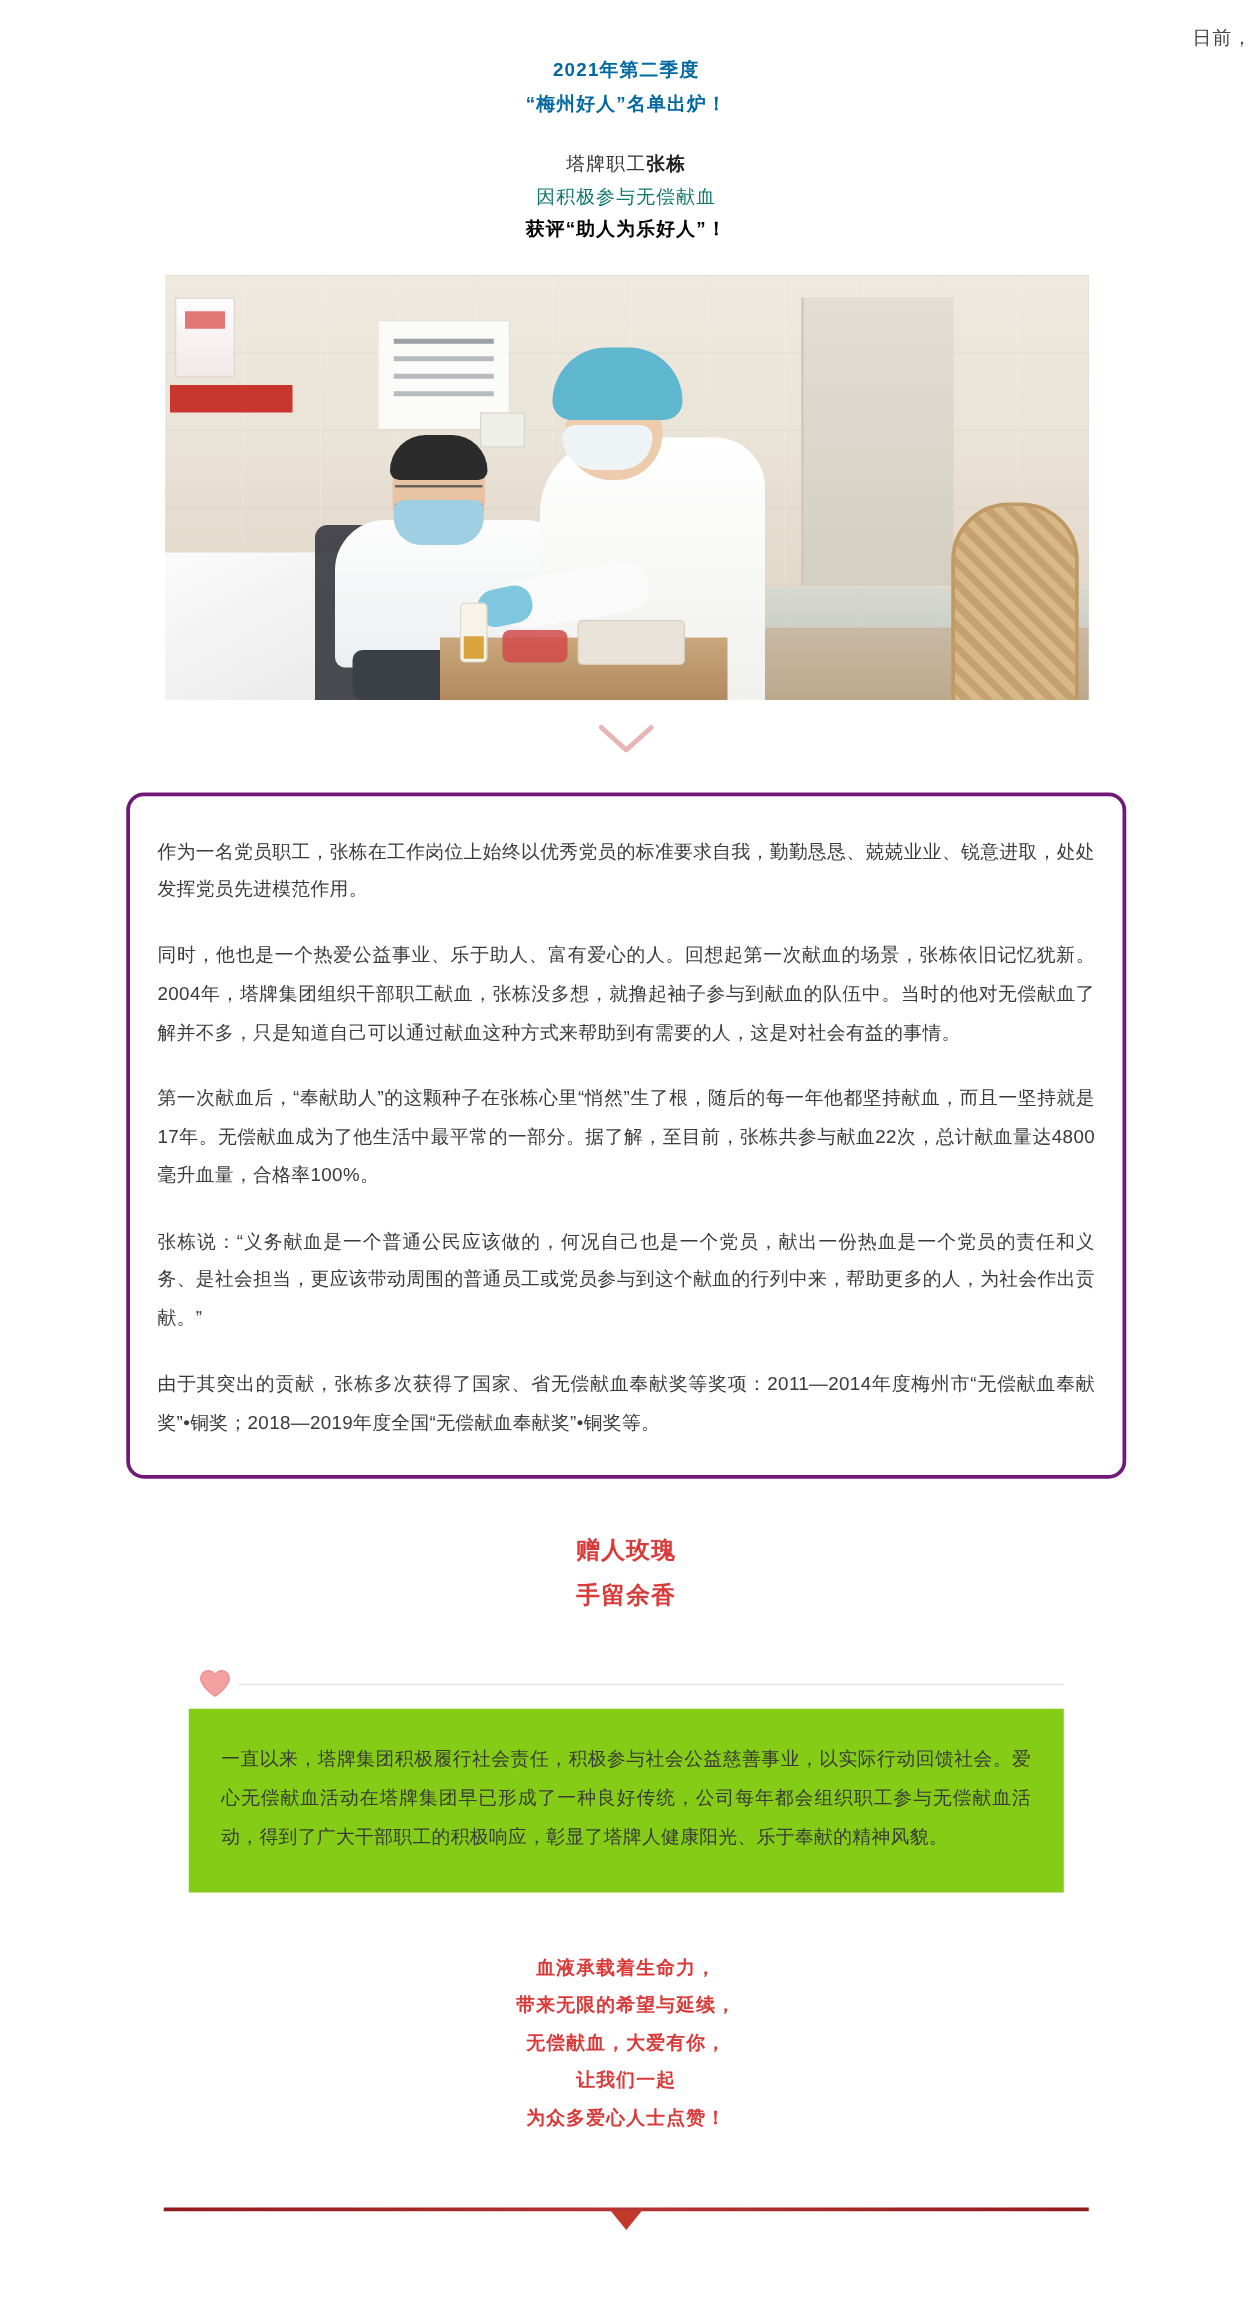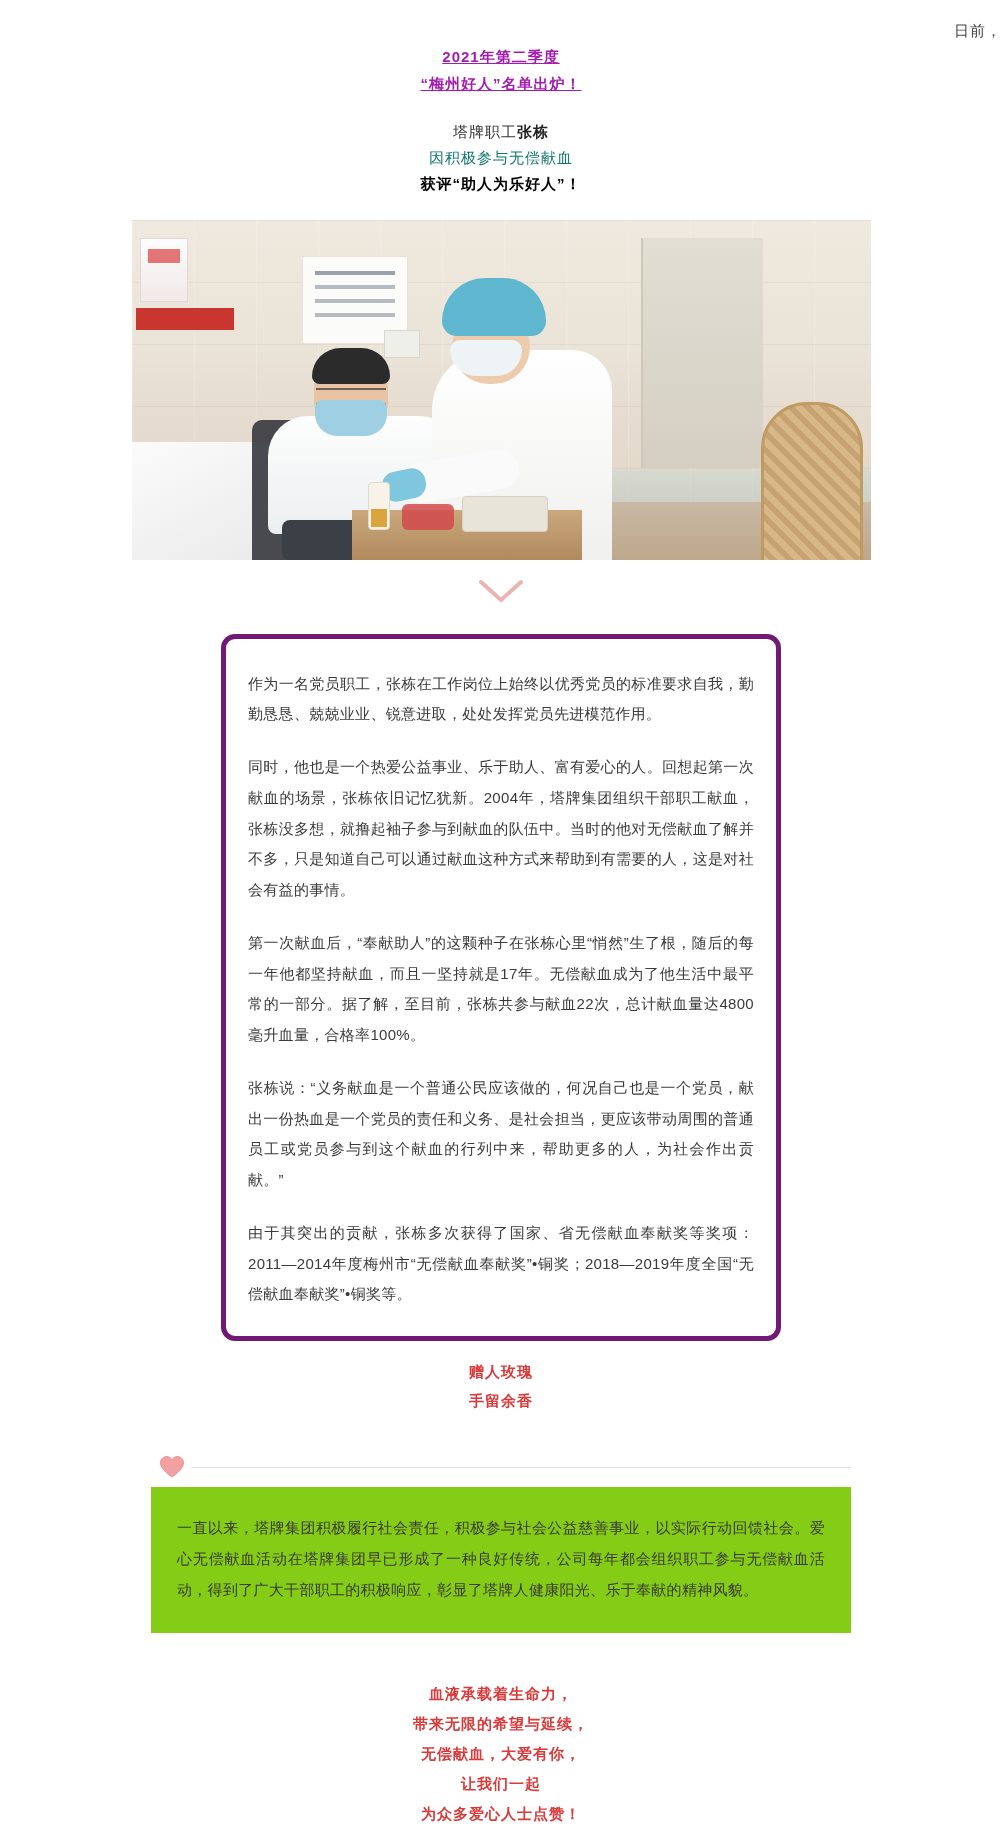--- a/index.html
+++ b/index.html
@@ -37,10 +37,9 @@
     text-align: right;
   }
   .header .line2, .header .line3 {
-    color: #a21caf;
+    color: #0369a1;
     font-weight: bold;
     letter-spacing: 1px;
-    text-decoration: underline;
   }
   .header .gap {
     height: 22px;

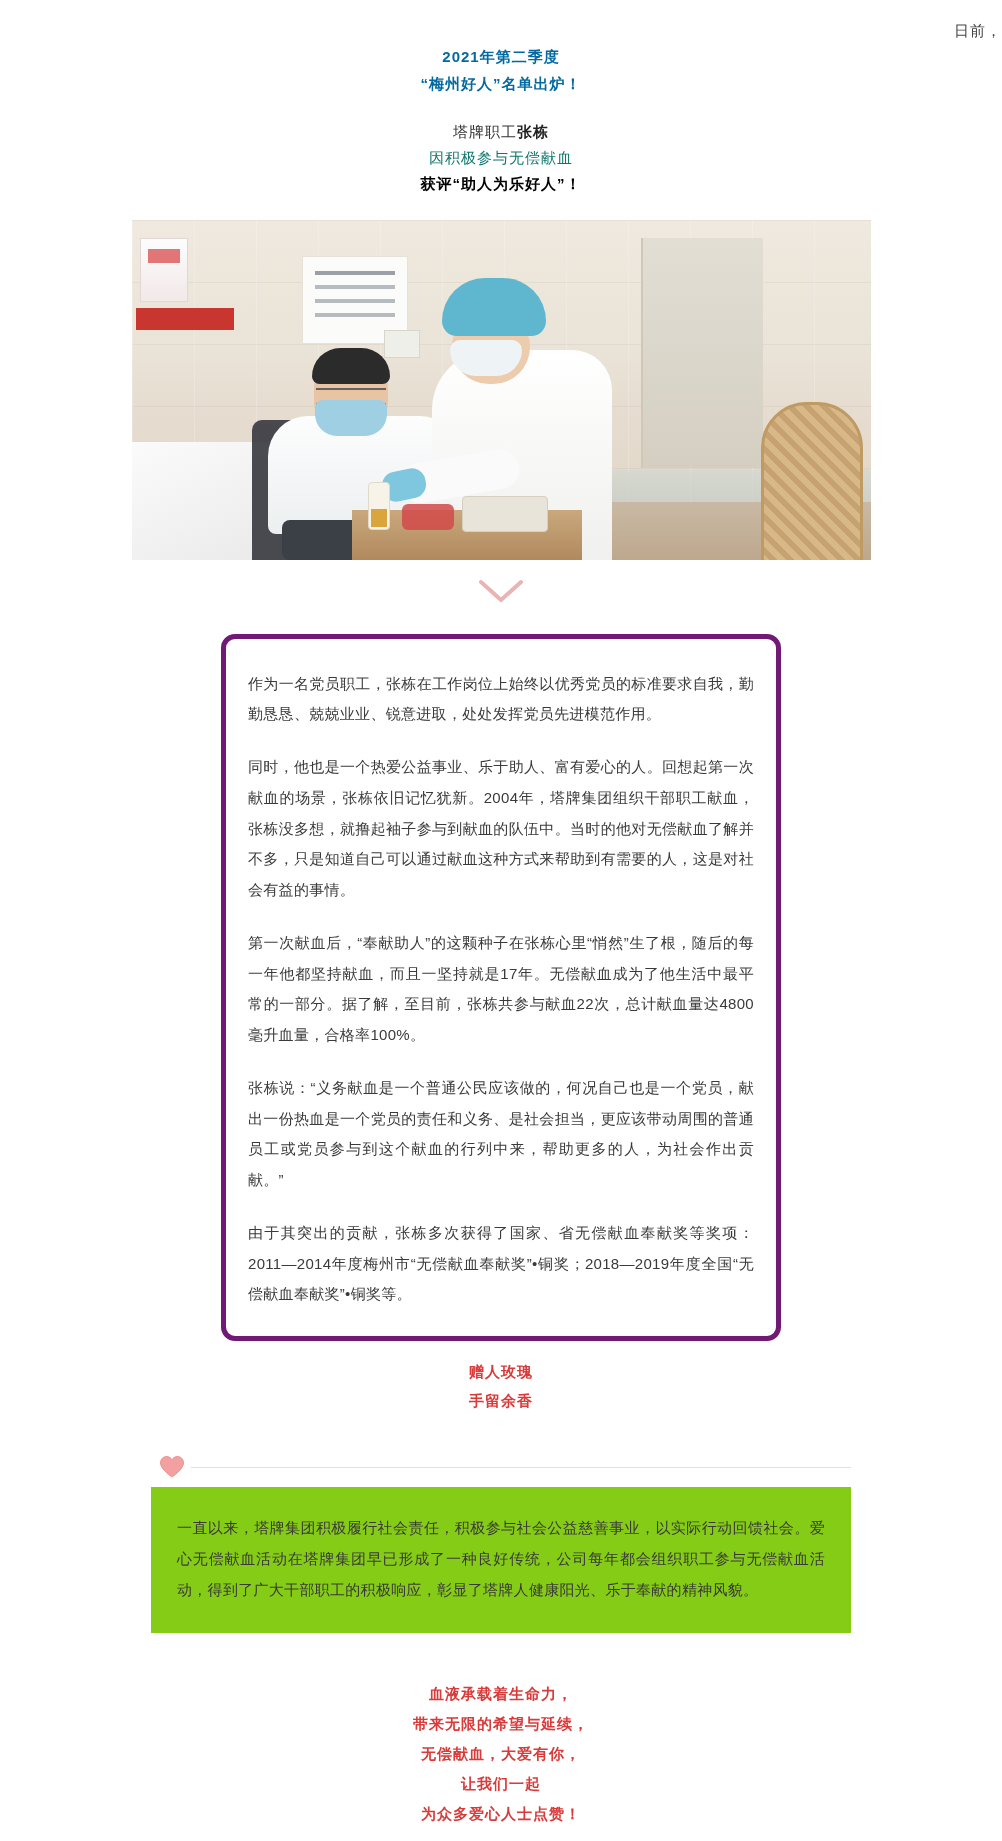--- a/index.html
+++ b/index.html
@@ -251,9 +251,9 @@
 
   
   .card {
-    width: 560px;
+    width: 800px;
     margin: 28px auto 0 auto;
-    border: 5px solid #701a75;
+    border: 3px solid #701a75;
     border-radius: 14px;
     padding: 30px 22px 26px 22px;
     box-sizing: border-box;

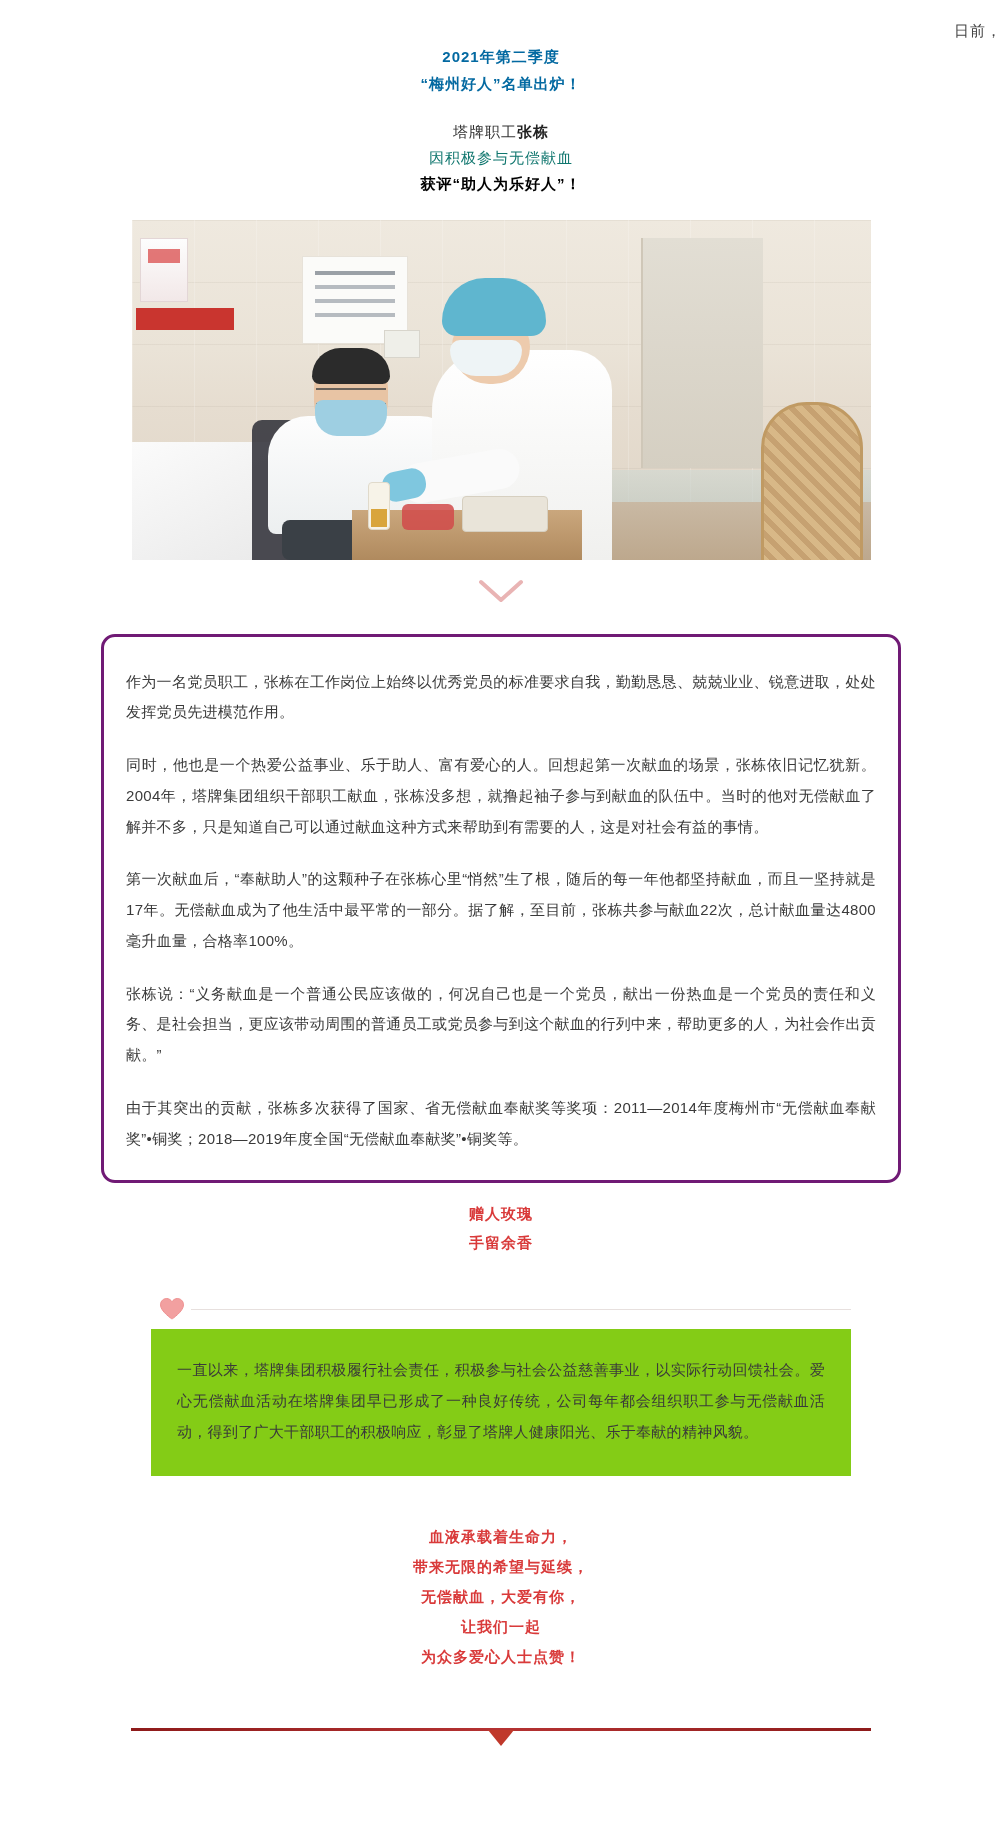--- a/index.html
+++ b/index.html
@@ -272,10 +272,10 @@
   
   .slogan {
     text-align: center;
-    margin: 17px auto 0 auto;
+    margin: 40px auto 0 auto;
     color: #d93a3a;
     font-weight: bold;
-    font-size: 15px;
+    font-size: 19px;
     line-height: 1.9;
     letter-spacing: 1px;
   }

